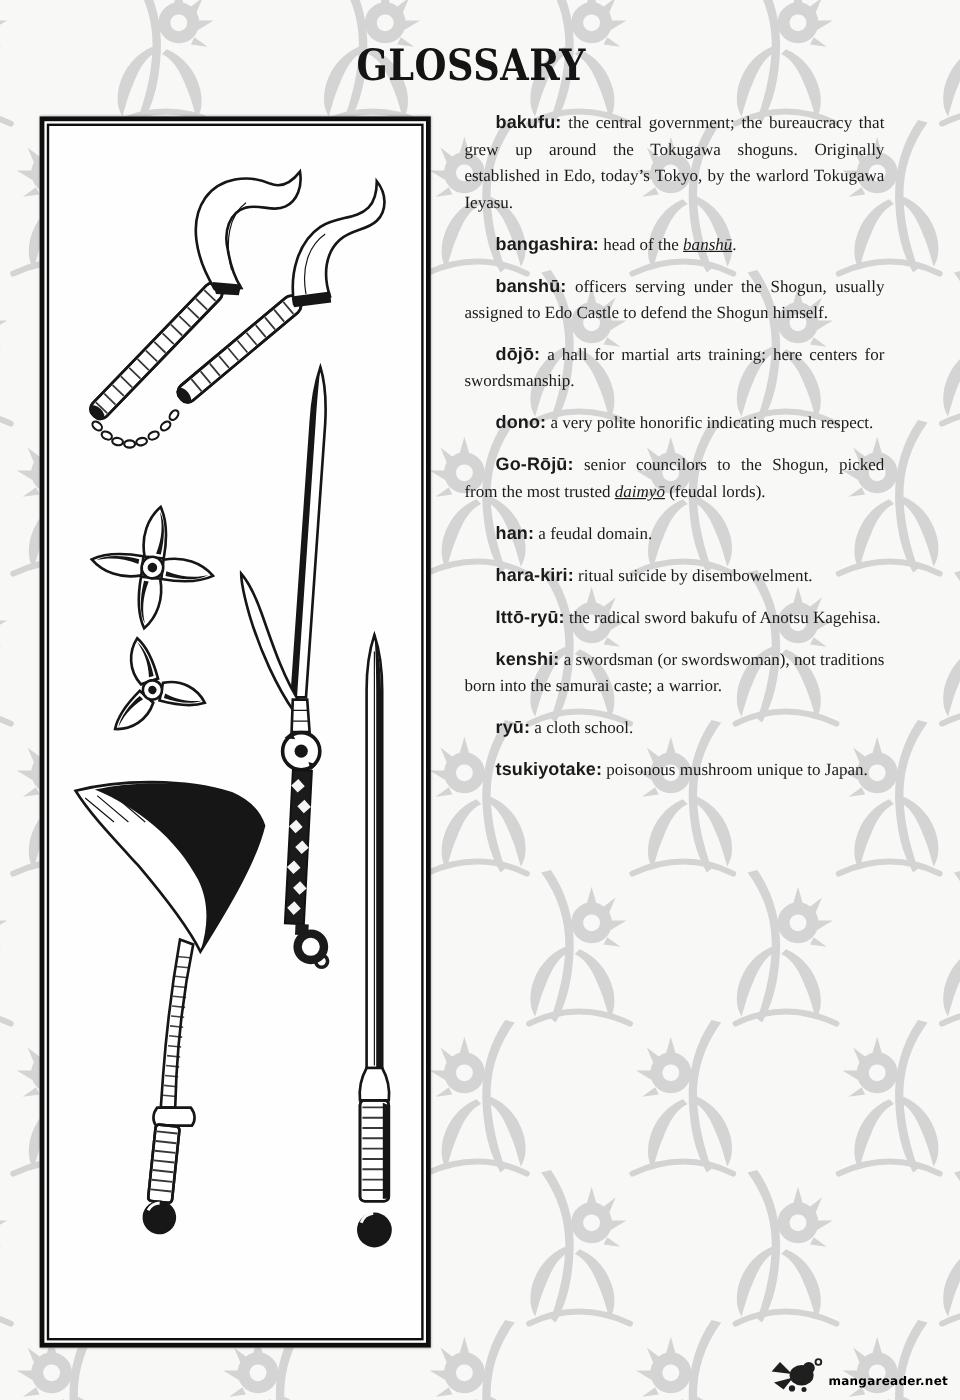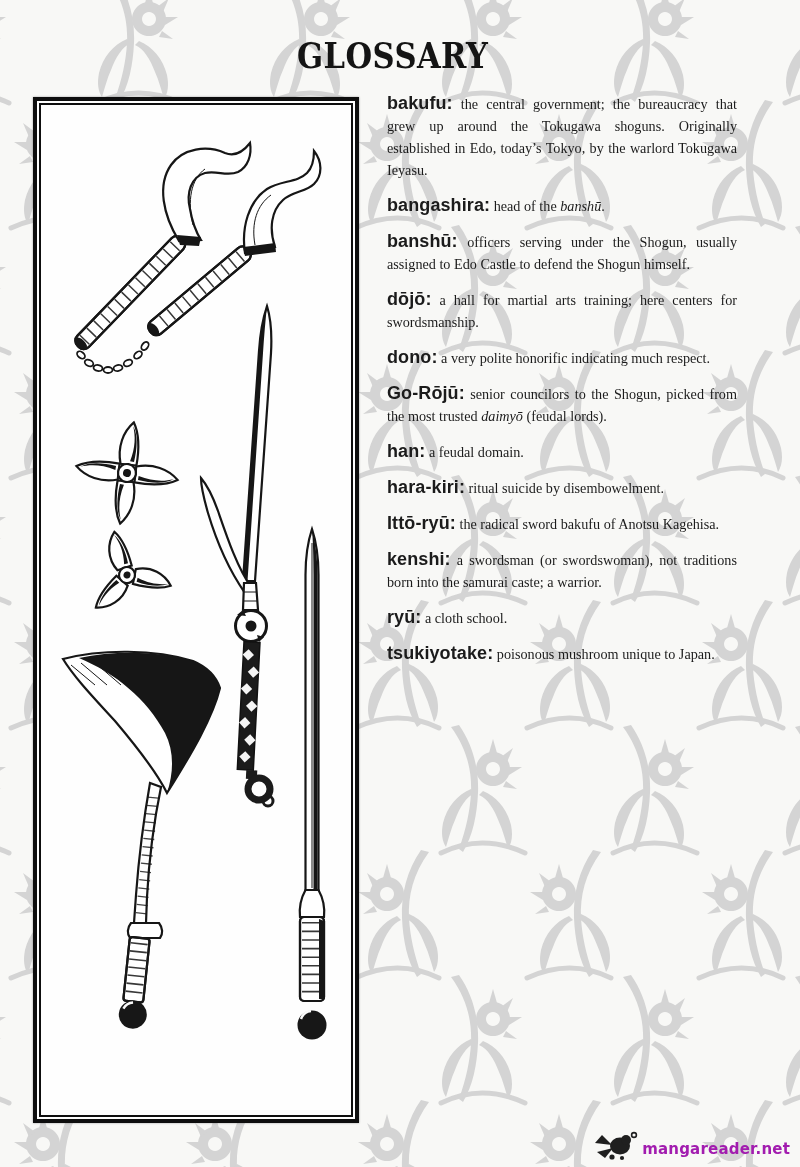--- a/index.html
+++ b/index.html
@@ -19,7 +19,7 @@
   .glossary{position:absolute;left:387px;top:92px;width:350px;font-size:14.2px;line-height:22px;
       text-align:justify;color:#1b1b1b;}
   .entry{margin:0 0 13px 0;}
-  .term{font-family:"Liberation Sans",sans-serif;font-weight:bold;font-size:18px;letter-spacing:.1px;}
+  .term{font-family:"Liberation Sans",sans-serif;font-weight:bold;font-size:15px;letter-spacing:.1px;margin-left:26px;}
   .defi{font-style:italic;}
 
   .watermark{position:absolute;right:10px;bottom:6px;display:flex;align-items:flex-end;gap:4px;}

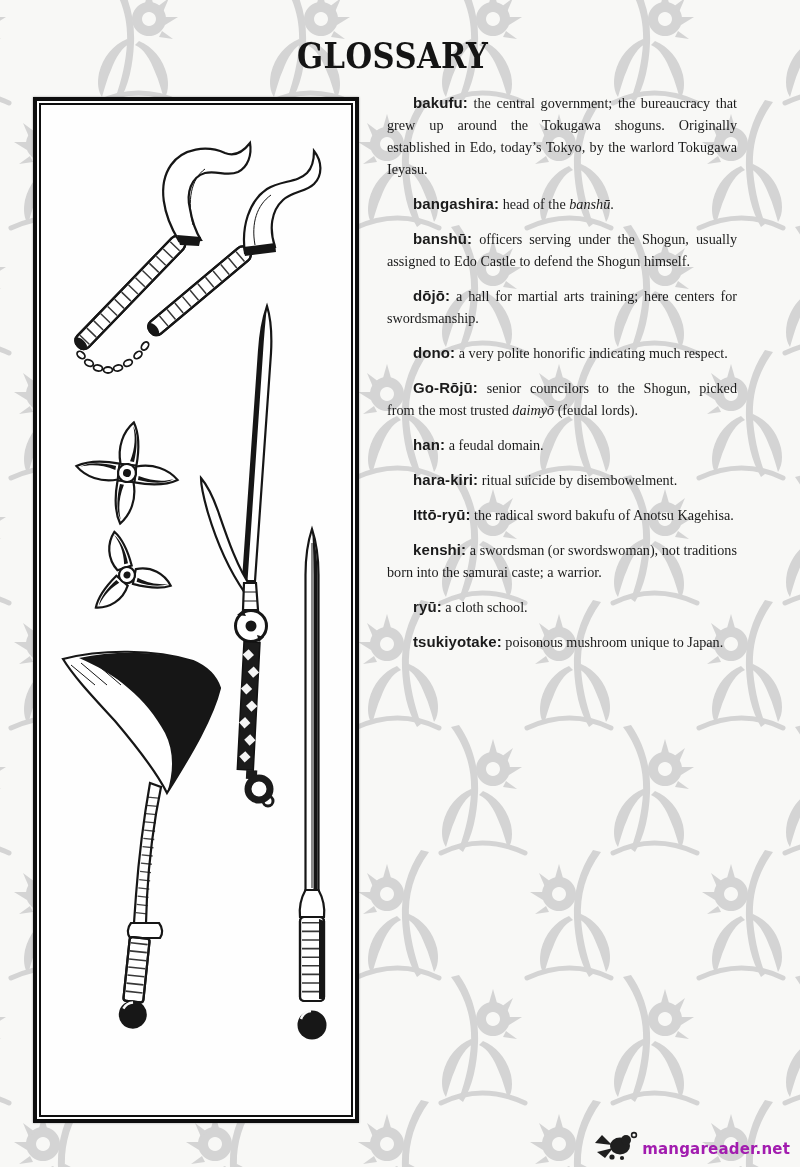--- a/index.html
+++ b/index.html
@@ -20,7 +20,7 @@
       text-align:justify;color:#1b1b1b;}
   .entry{margin:0 0 13px 0;}
   .term{font-family:"Liberation Sans",sans-serif;font-weight:bold;font-size:15px;letter-spacing:.1px;margin-left:26px;}
-  .defi{font-style:italic;}
+  .defi{font-style:italic;text-decoration:underline;}
 
   .watermark{position:absolute;right:10px;bottom:6px;display:flex;align-items:flex-end;gap:4px;}
   .watermark-text{font-family:"DejaVu Sans",sans-serif;font-weight:bold;font-size:15px;

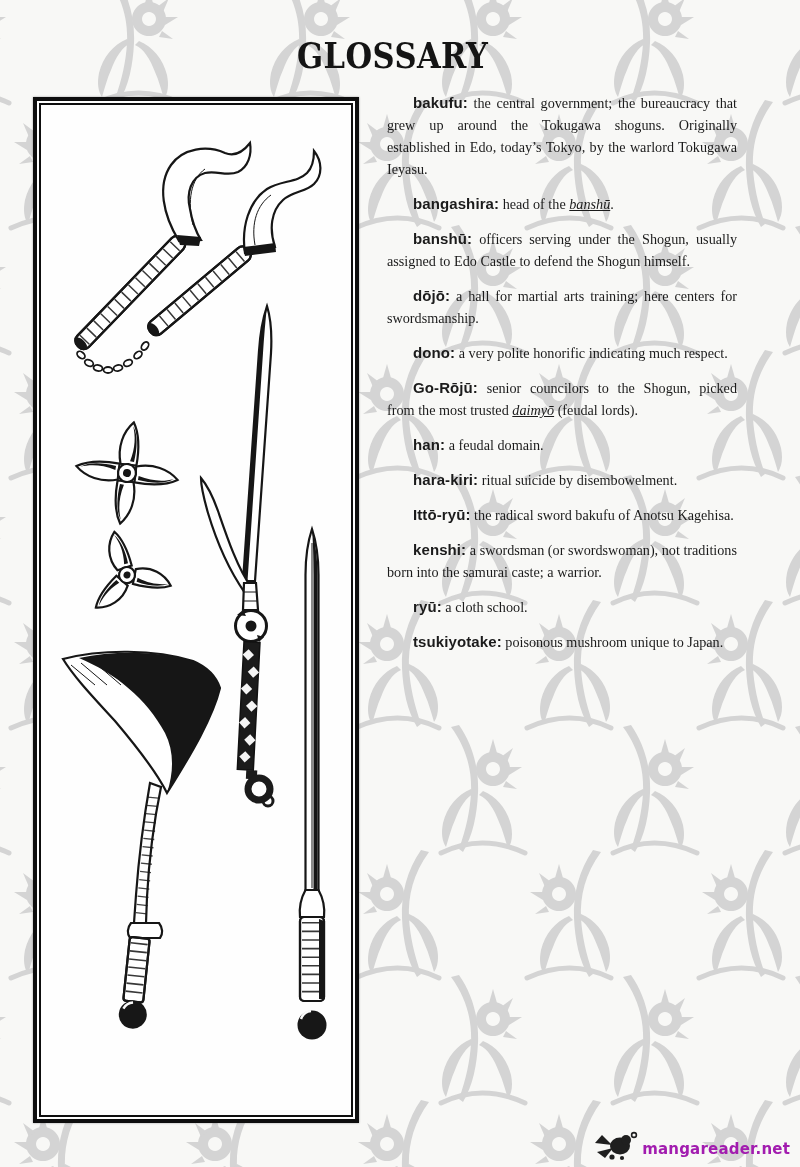--- a/index.html
+++ b/index.html
@@ -23,8 +23,8 @@
   .defi{font-style:italic;text-decoration:underline;}
 
   .watermark{position:absolute;right:10px;bottom:6px;display:flex;align-items:flex-end;gap:4px;}
-  .watermark-text{font-family:"DejaVu Sans",sans-serif;font-weight:bold;font-size:15px;
-      color:#a21caf;letter-spacing:.2px;line-height:1;padding-bottom:4px;}
+  .watermark-text{font-family:"DejaVu Sans",sans-serif;font-weight:bold;font-size:10px;
+      color:#000000;letter-spacing:.2px;line-height:1;padding-bottom:4px;}
 
   
   .wh{fill:#ffffff;stroke:#161616;stroke-width:2.2;}

